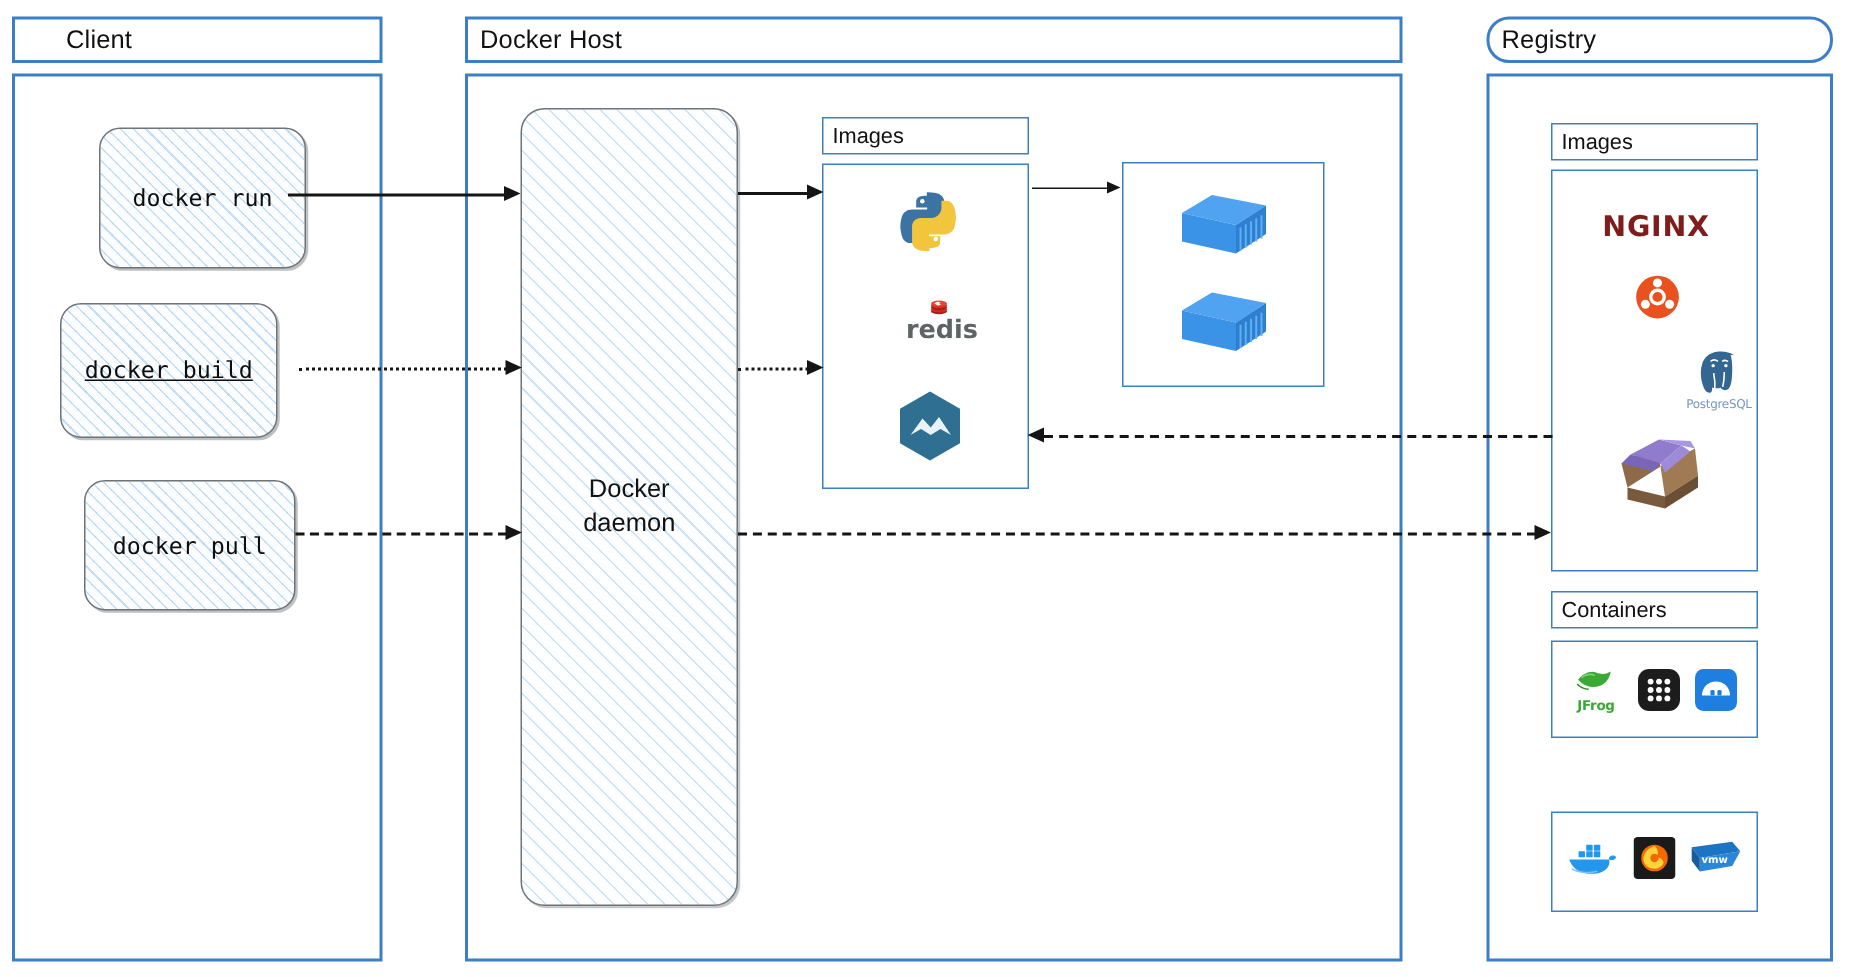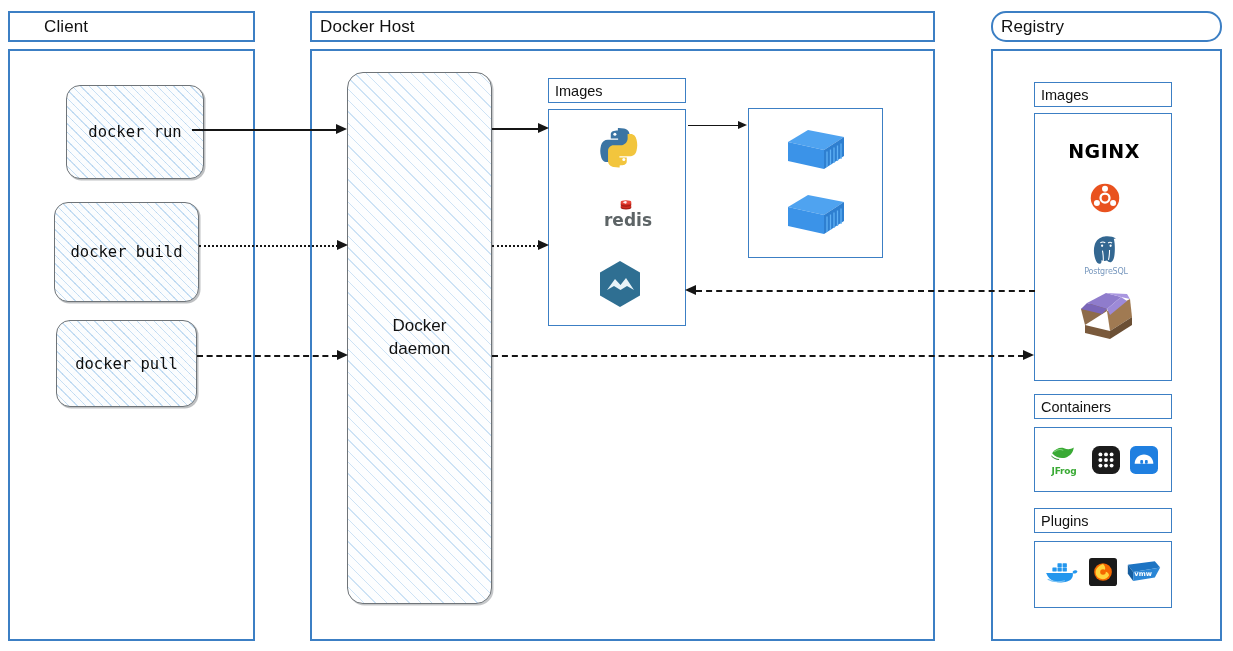--- a/index.html
+++ b/index.html
@@ -140,7 +140,7 @@
     font-family: "DejaVu Sans", sans-serif;
     font-weight: bold;
     font-size: 19px;
-    color: #000000;
+    color: #7f1d1d;
     letter-spacing: 0.5px;
   }
   .redis-text {

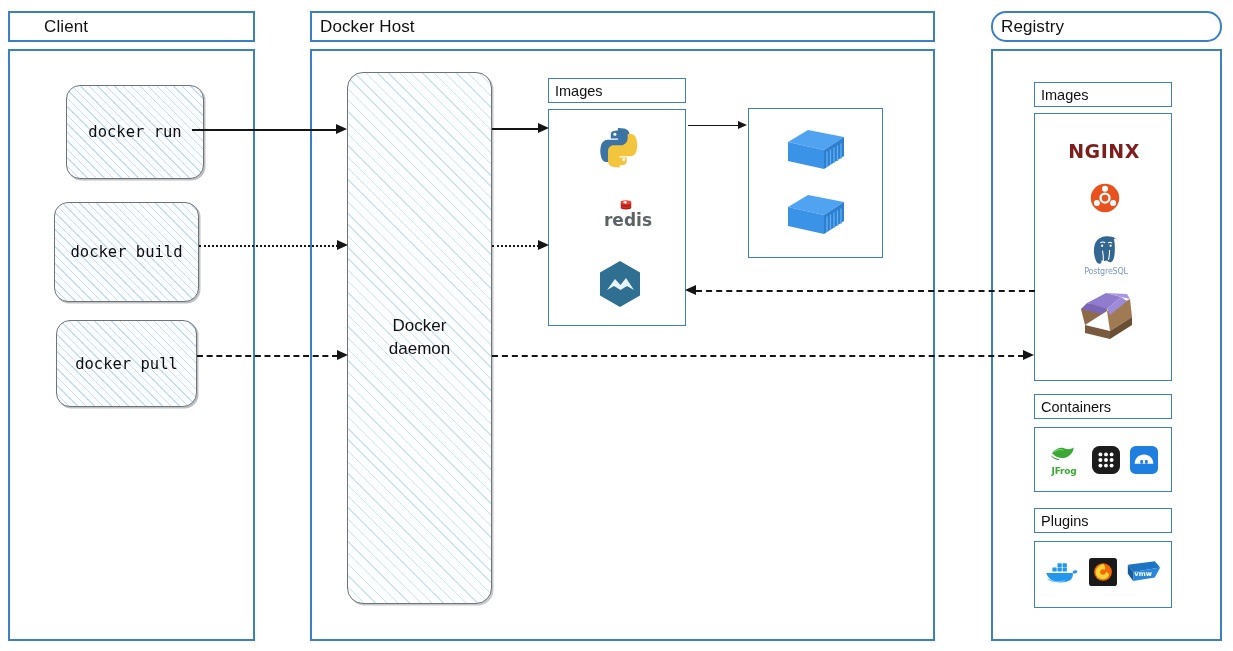--- a/index.html
+++ b/index.html
@@ -187,7 +187,7 @@
     <span>docker run</span>
   </div>
 
-  <div class="abs cmd-box" style="left:54px; top:202px; width:145px; height:100px;">
+  <div class="abs cmd-box" style="left:40px; top:202px; width:145px; height:90px;text-decoration:underline;">
     <span>docker build</span>
   </div>
 

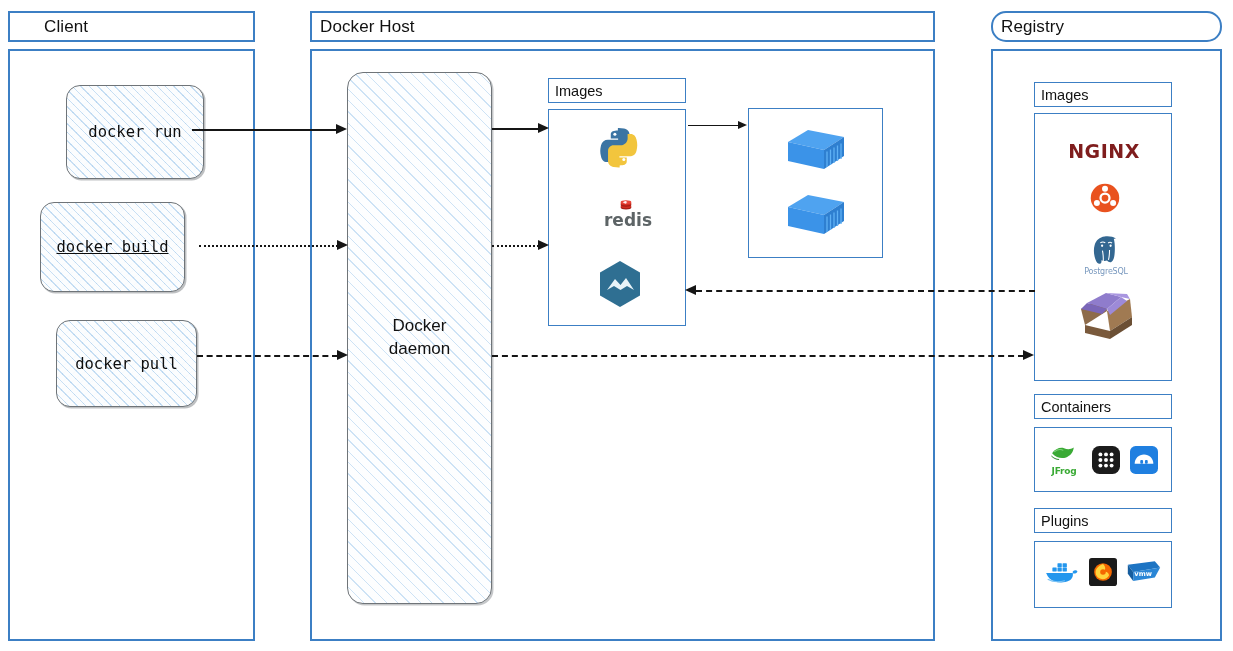--- a/index.html
+++ b/index.html
@@ -296,7 +296,7 @@
     </svg>
   </div>
 
-  <div class="icon-slot col-flex" style="left:1078px; top:228px; width:56px; height:48px;justify-content:flex-end;">
+  <div class="icon-slot col-flex" style="left:1118px; top:228px; width:56px; height:48px;">
     <svg width="34" height="34" viewBox="0 0 48 48" aria-hidden="true">
       <path d="M38 8c-4-3-11-4-16-3C15 6 10 10 8 17c-2 7-1 14 1 20 1.5 4.5 4 7 6.5 6.5 1.8-.4 2.3-2.5 2-5 2.5 1 5.5 1.2 8 .3 1.5 2 4 3 6 2 3-1.5 4-6 4.5-10 .6-5 1-16-1-22.8z" fill="#336791"></path>
       <path d="M16 14c2-1.5 5-1.5 7 0M27 14c1.8-1.2 4-1 5.5.3" stroke="#ffffff" stroke-width="1.6" fill="none"></path>

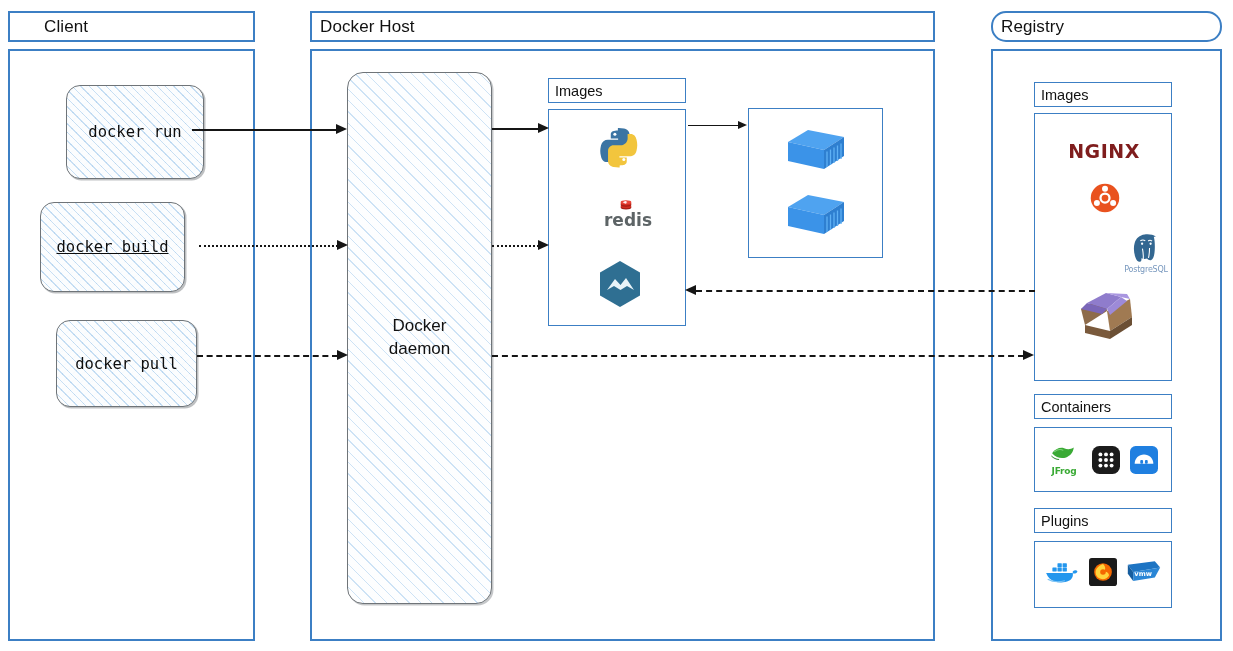--- a/index.html
+++ b/index.html
@@ -360,9 +360,6 @@
     </svg>
   </div>
 
-  <div class="abs sub-header" style="left:1034px; top:508px; width:138px; height:25px;">
-    <span>Plugins</span>
-  </div>
   <div class="abs sub-body" style="left:1034px; top:541px; width:138px; height:67px;"></div>
 
   <div class="icon-slot" style="left:1042px; top:558px; width:38px; height:30px;">

